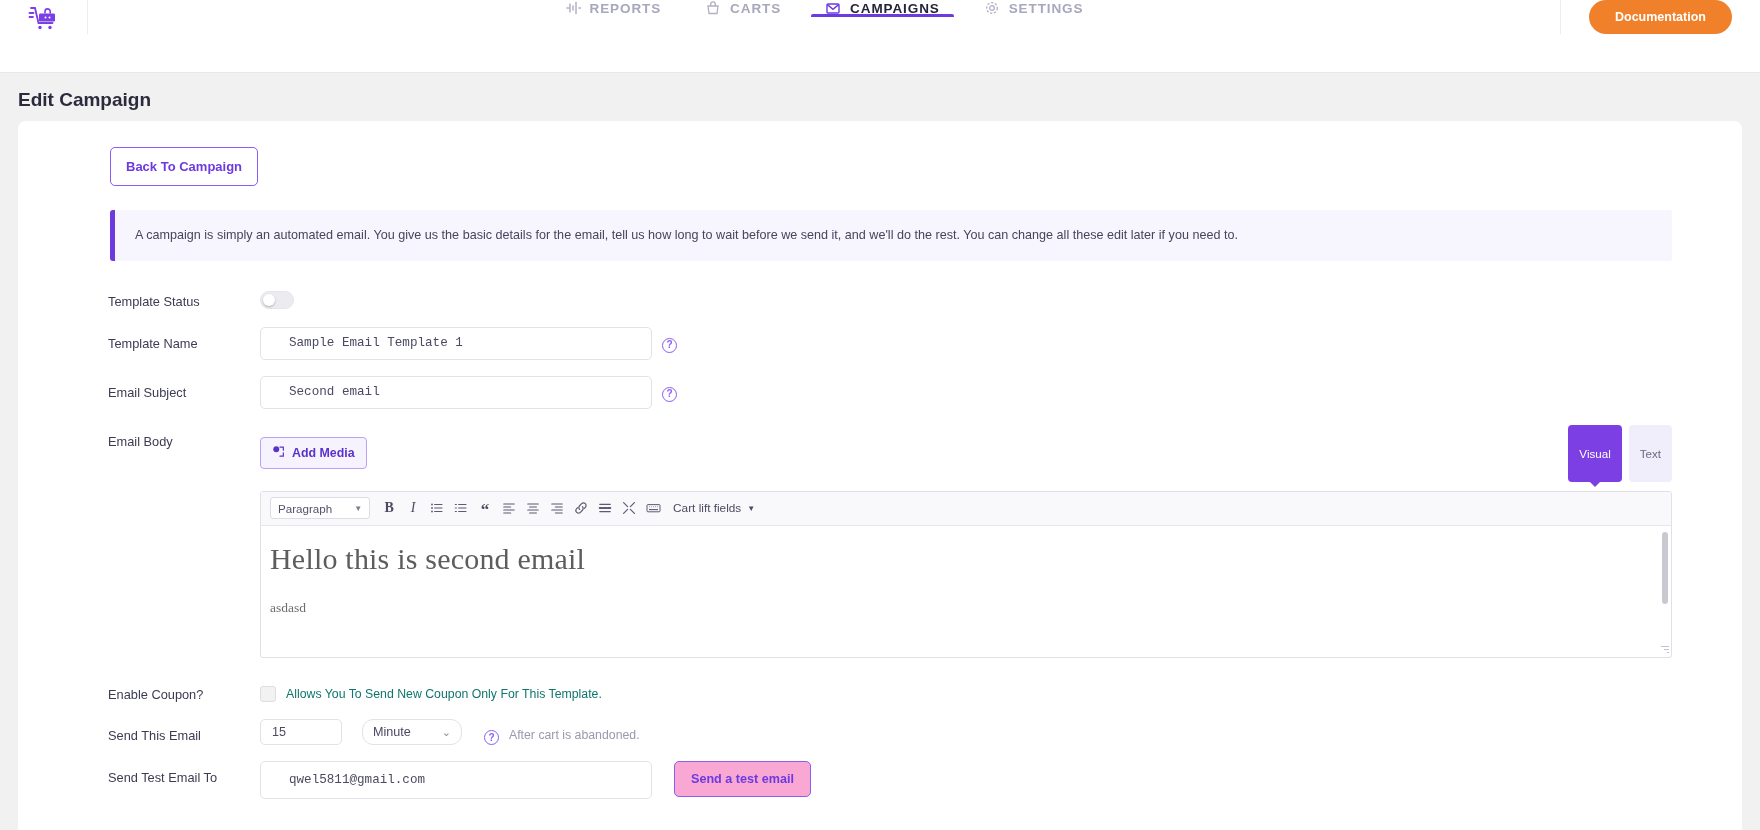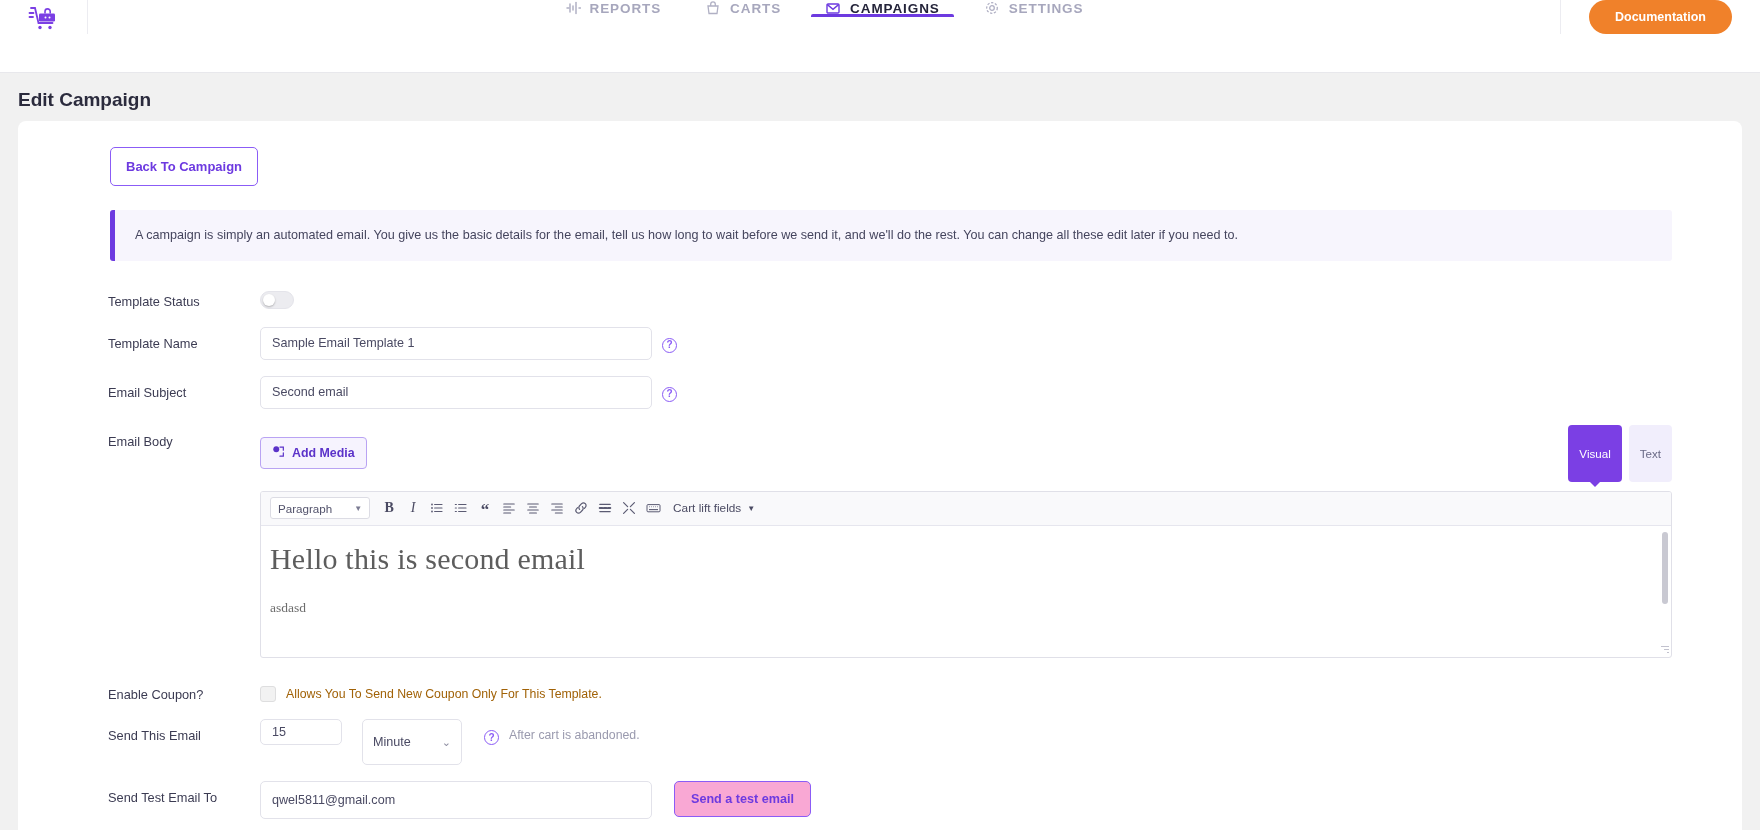--- a/index.html
+++ b/index.html
@@ -162,8 +162,8 @@
     border-radius: 5px;
     font-size: 12.6px;
     color: #4a4a63;
-    padding: 0 11px;
-    font-family: Liberation Sans, sans-serif;
+    padding: 0 28px;
+    font-family: Liberation Mono, monospace;
     outline: none;
     background: #fff;
   }

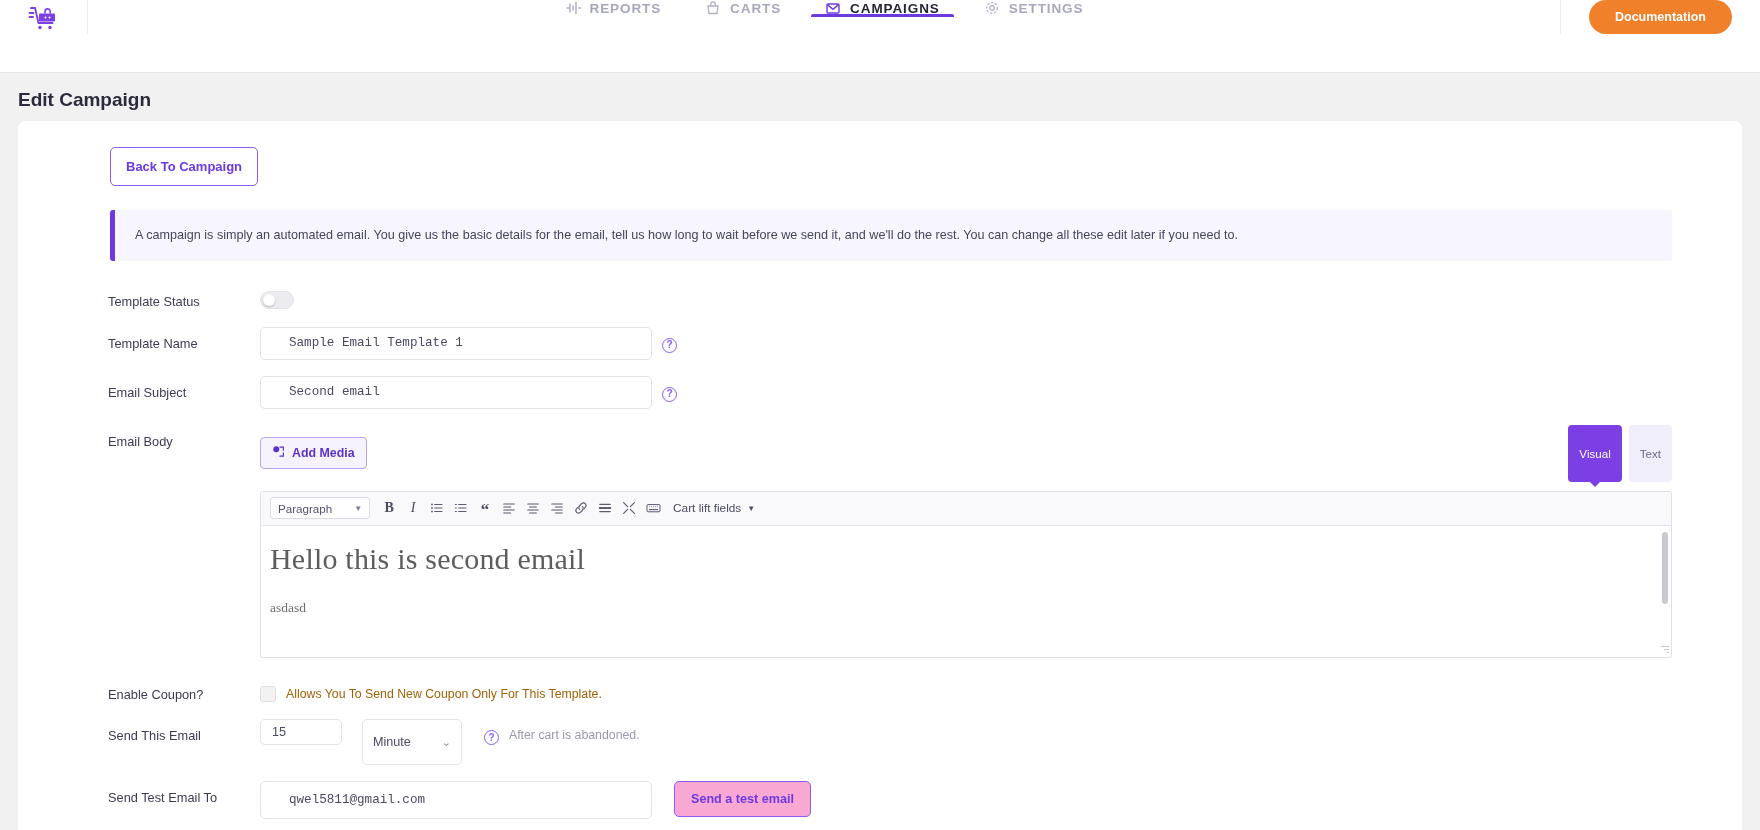--- a/index.html
+++ b/index.html
@@ -322,7 +322,7 @@
   }
   .chk-lbl {
     font-size: 12.3px;
-    color: #a16207;
+    color: #0f766e;
     padding-top: 9px;
   }
 

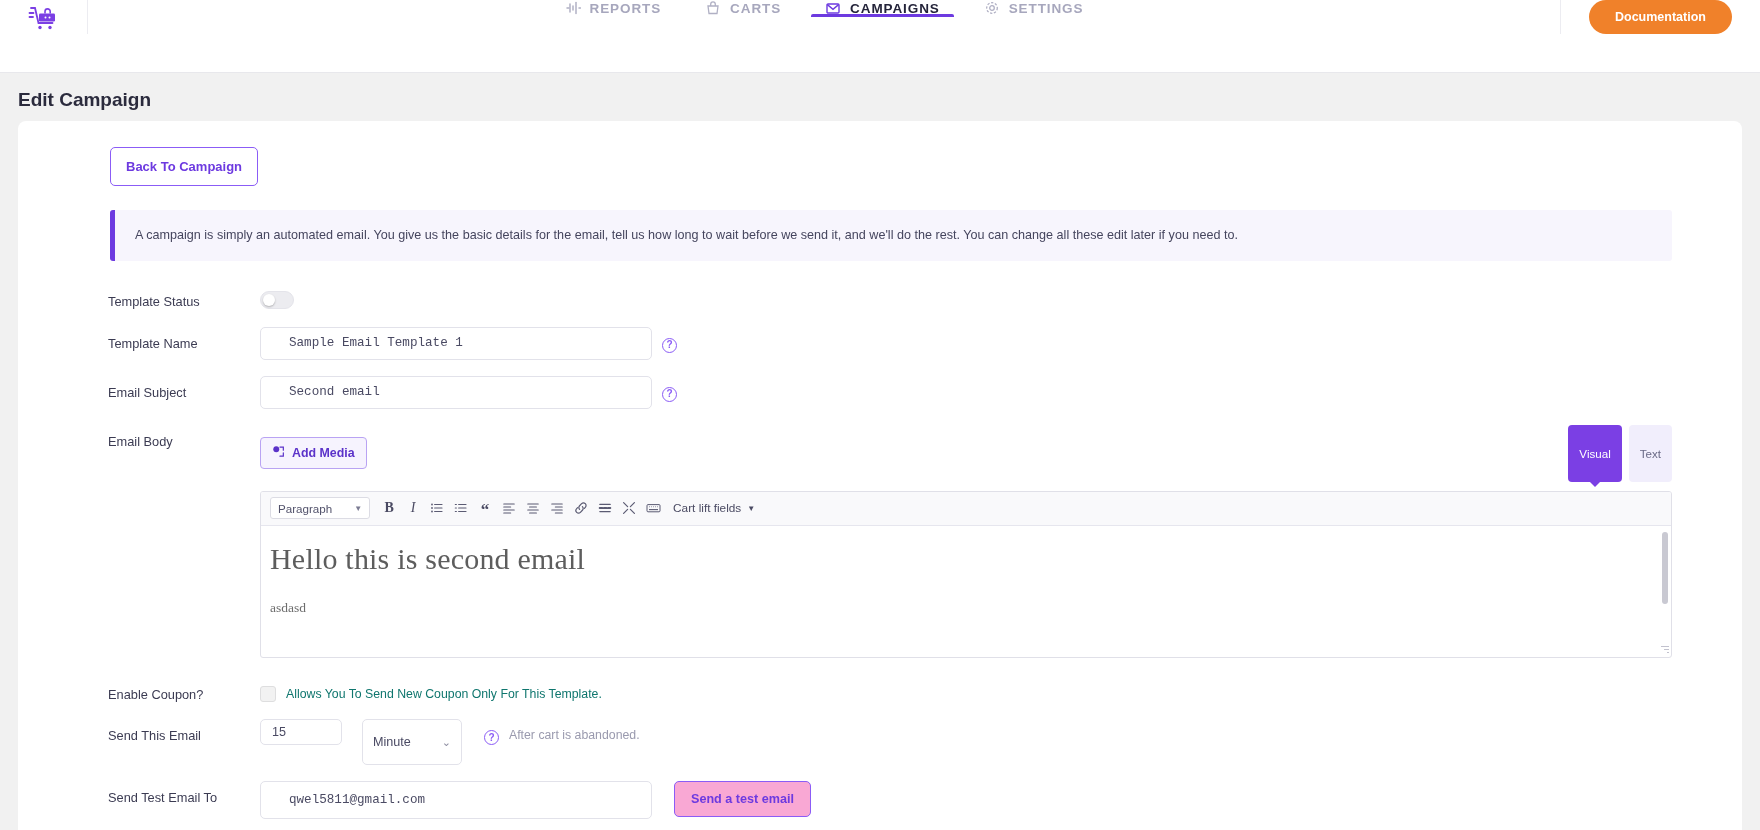--- a/index.html
+++ b/index.html
@@ -338,9 +338,9 @@
     outline:none;
   }
   .sel {
-    width: 100px; height: 46px;
+    width: 100px; height: 26px;
     border: 1px solid #e2e2ea;
-    border-radius: 5px;
+    border-radius: 11px;
     padding: 0 10px;
     font-size: 12.6px;
     color: #4a4a63;

